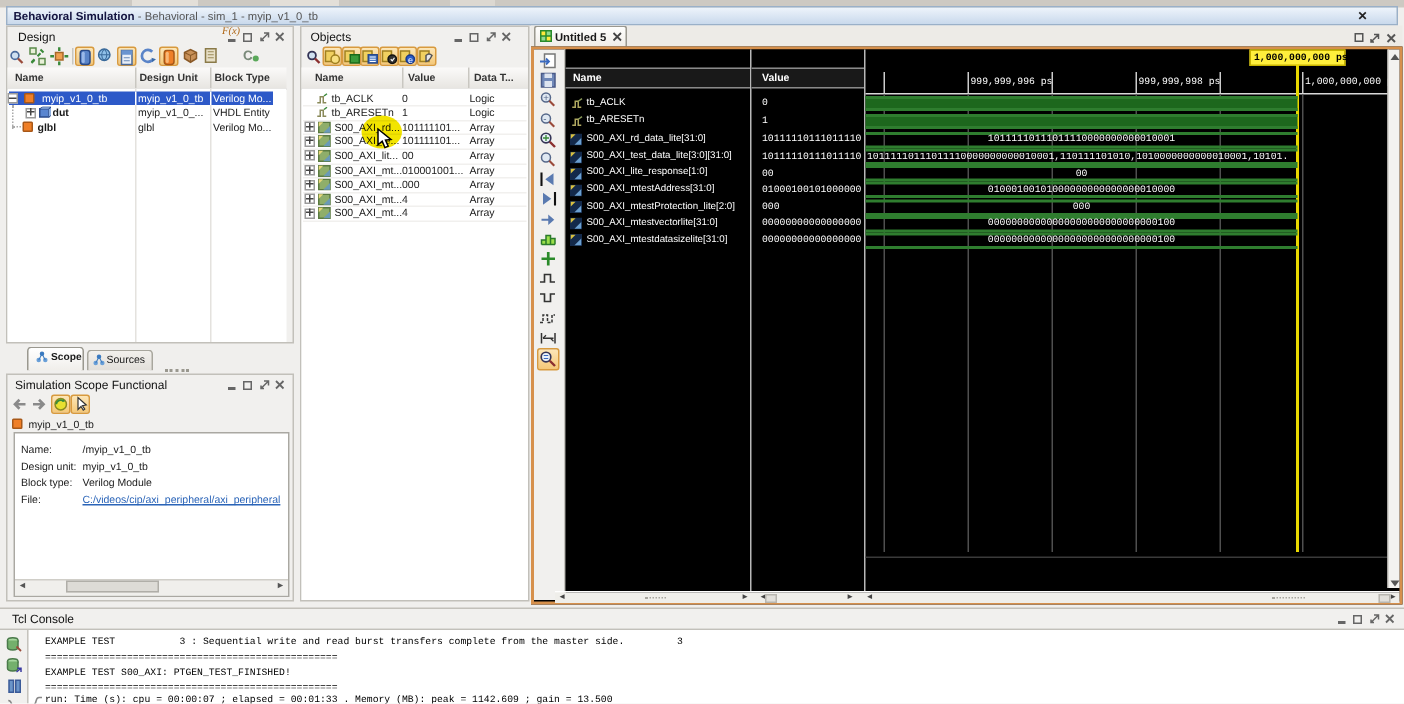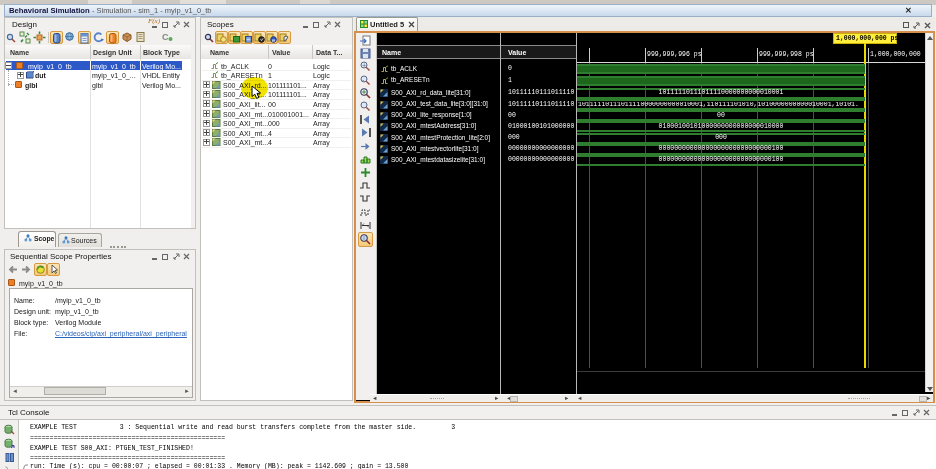--- a/index.html
+++ b/index.html
@@ -21,7 +21,7 @@
 <div class="a" style="left:180px;top:0;width:46px;height:4px;background:#e3dfd8;"></div>
 <div class="a" style="left:300px;top:0;width:30px;height:4px;background:#dcd8d1;"></div>
 <div class="a" style="left:4px;top:4px;width:928px;height:13px;background:linear-gradient(#eef4fb,#c9d9ec);border:1px solid #9ab0c8;box-sizing:border-box;"></div>
-<div class="t" style="left:9px;top:7px;font-weight:bold;font-size:7.7px;color:#13133f;">Behavioral Simulation <span style="font-weight:normal;color:#555;font-size:7.5px;">- Simulation - sim_1 - myip_v1_0_tb</span></div>
+<div class="t" style="left:9px;top:7px;font-weight:bold;font-size:7.7px;color:#13133f;">Behavioral Simulation <span style="font-weight:normal;color:#555;font-size:7.5px;">- Behavioral - sim_1 - myip_v1_0_tb</span></div>
 <div class="btn" style="left:905px;top:7px;font-weight:bold;color:#222;">✕</div>
 <div class="a" style="left:4px;top:17px;width:192px;height:212px;background:#f1f0ee;border:1px solid #c2c0ba;box-sizing:border-box;"></div>
 <div class="t" style="left:12px;top:21px;font-size:8px;color:#111;">Design</div>

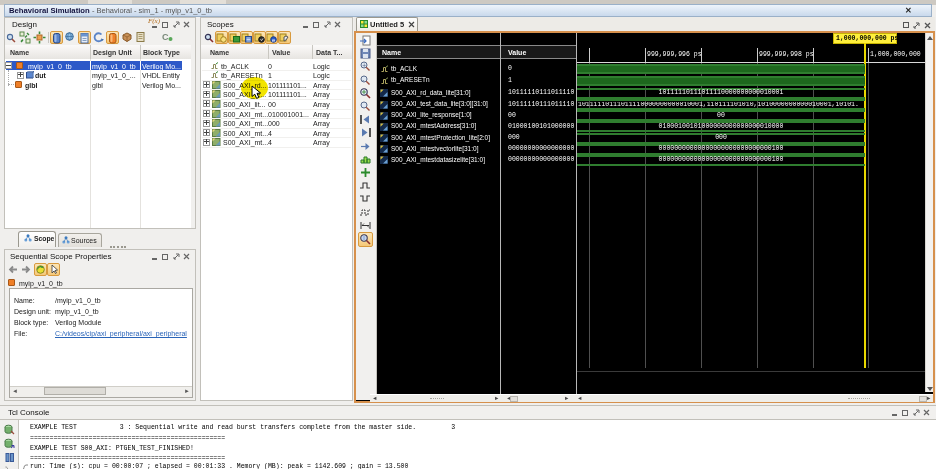--- a/index.html
+++ b/index.html
@@ -220,7 +220,7 @@
 <div class="t" style="left:12px;top:388px;font-size:6px;color:#555;">◄</div>
 <div class="t" style="left:184px;top:388px;font-size:6px;color:#555;">►</div>
 <div class="a" style="left:200px;top:17px;width:153px;height:384px;background:#f1f0ee;border:1px solid #c2c0ba;box-sizing:border-box;"></div>
-<div class="t" style="left:207px;top:21px;font-size:8px;color:#111;">Scopes</div>
+<div class="t" style="left:207px;top:21px;font-size:8px;color:#111;">Objects</div>
 <div class="a" style="left:303px;top:26px;width:5px;height:1.5px;background:#666;"></div>
 <div class="a" style="left:313px;top:21.5px;width:6px;height:6px;border:1.2px solid #666;box-sizing:border-box;"></div>
 <div class="a" style="left:324px;top:21px;width:7px;height:7px;">

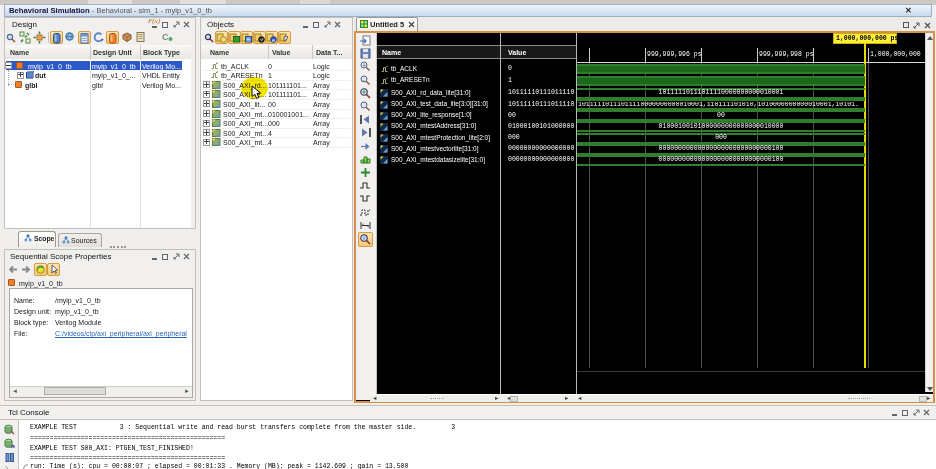--- a/index.html
+++ b/index.html
@@ -169,7 +169,7 @@
 <div class="t" style="left:71px;top:237px;font-size:7px;">Sources</div>
 <div class="a" style="left:110px;top:246px;width:16px;height:2px;border-top:2px dotted #9a988f;"></div>
 <div class="a" style="left:4px;top:249px;width:192px;height:152px;background:#f1f0ee;border:1px solid #c2c0ba;box-sizing:border-box;"></div>
-<div class="t" style="left:10px;top:253px;font-size:8px;color:#111;">Sequential Scope Properties</div>
+<div class="t" style="left:10px;top:253px;font-size:8px;color:#111;">Simulation Scope Functional</div>
 <div class="a" style="left:152px;top:258px;width:5px;height:1.5px;background:#666;"></div>
 <div class="a" style="left:162px;top:253.5px;width:6px;height:6px;border:1.2px solid #666;box-sizing:border-box;"></div>
 <div class="a" style="left:173px;top:253px;width:7px;height:7px;">

